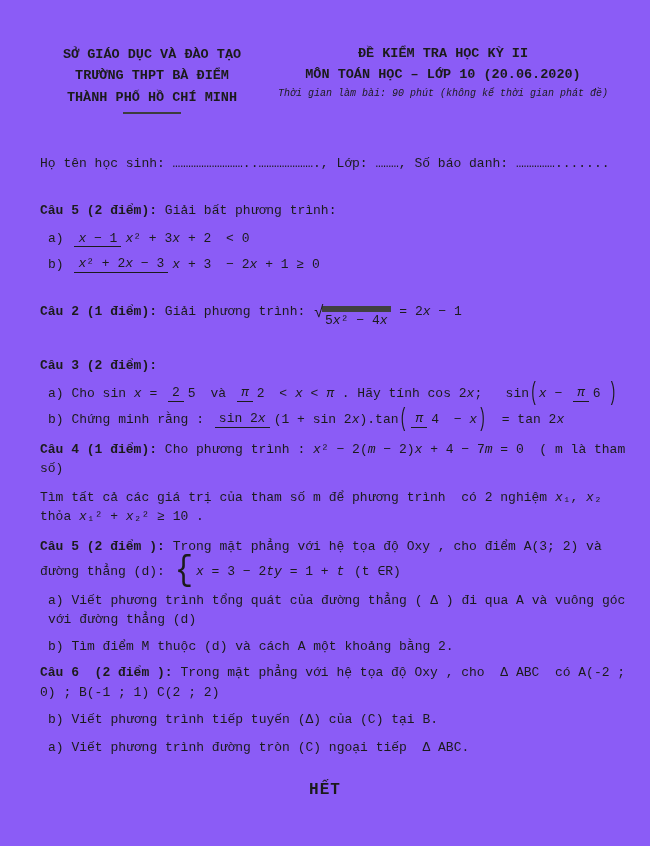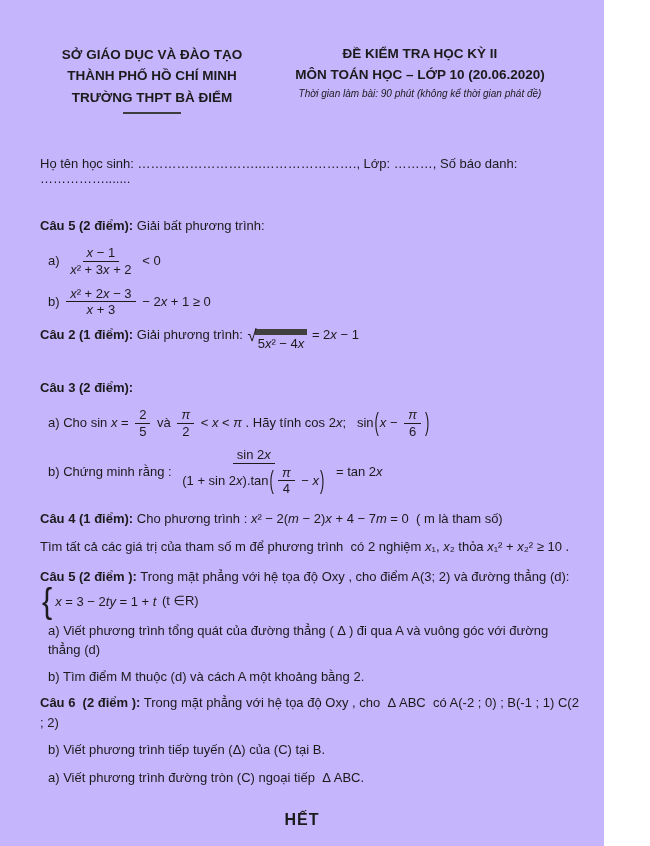--- a/index.html
+++ b/index.html
@@ -5,9 +5,9 @@
   html, body { margin:0; padding:0; background:#ffffff; }
   .page {
     position:relative;
-    width:604px; height:846px;
-    background:#c4b5fd;
-    font-family:Liberation Sans, sans-serif;
+    width:650px; height:846px;
+    background:#8b5cf6;
+    font-family:Liberation Mono, monospace;
     font-size:13px;
     color:#1b1b1b;
     overflow:hidden;

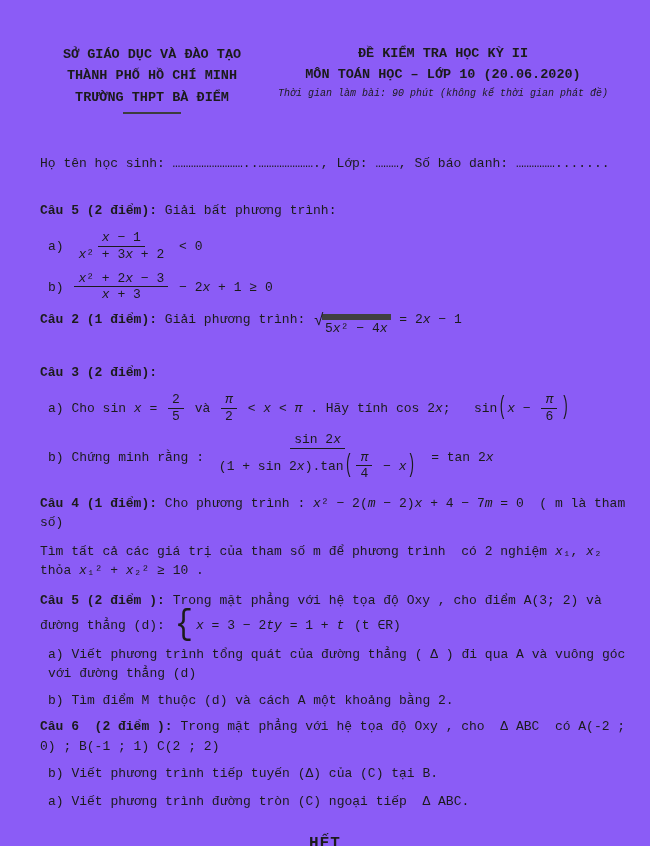--- a/index.html
+++ b/index.html
@@ -61,8 +61,8 @@
   <div class="header">
     <div class="header-left">
       <div>SỞ GIÁO DỤC VÀ ĐÀO TẠO</div>
+      <div>TRƯỜNG THPT BÀ ĐIỂM</div>
       <div>THÀNH PHỐ HỒ CHÍ MINH</div>
-      <div>TRƯỜNG THPT BÀ ĐIỂM</div>
       <div class="hr-line"></div>
     </div>
     <div class="header-right">

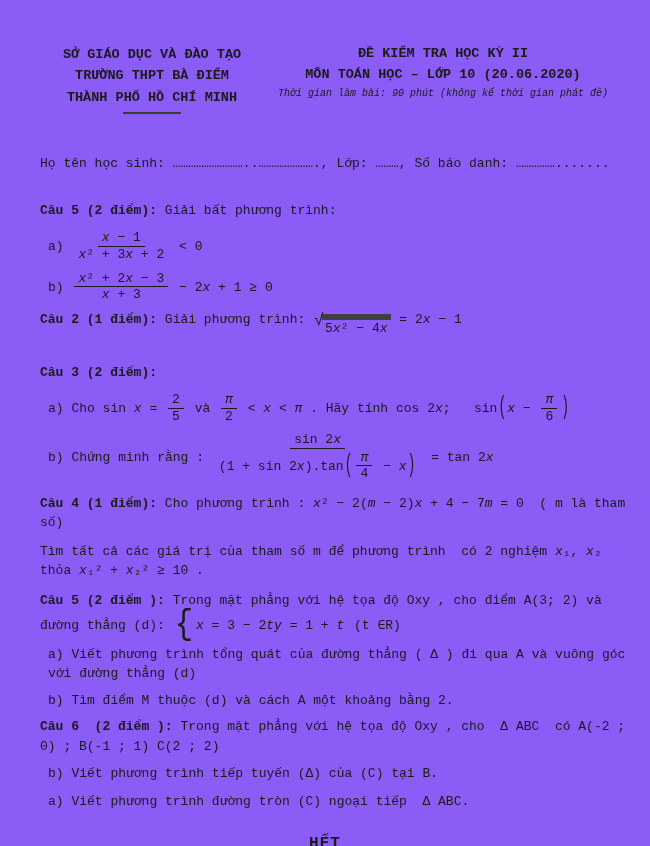--- a/index.html
+++ b/index.html
@@ -35,7 +35,7 @@
   .run.math { font-style:italic; }
   
   .frac {
-    display:inline-flex; flex-direction:column; align-items:center;
+    display:inline-flex; flex-direction:row; align-items:center;
     vertical-align:middle; margin:1px 3px; line-height:1.2; text-align:center;
   }
   .frac > .num { padding:0 4px; border-bottom:1px solid #1b1b1b; display:inline-block; }

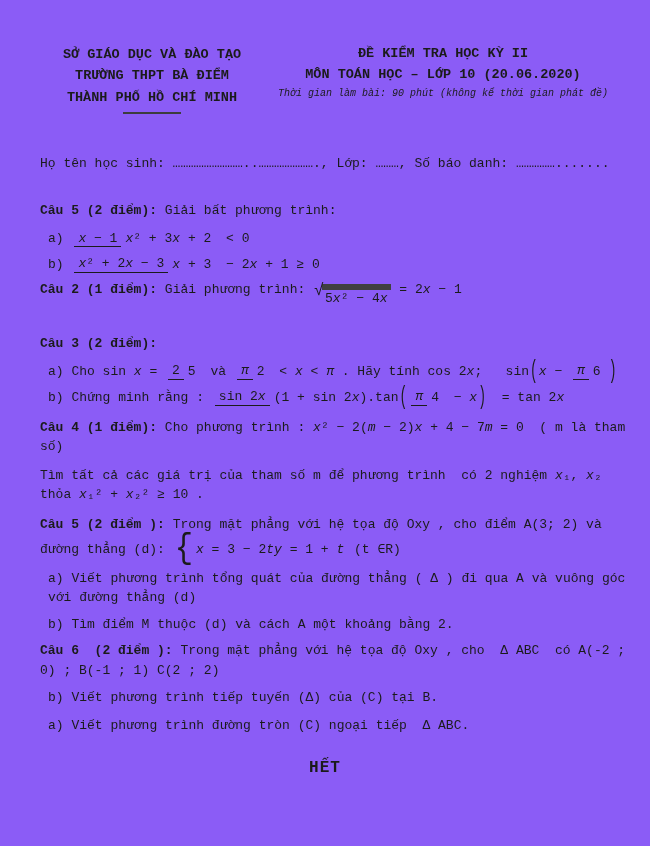--- a/index.html
+++ b/index.html
@@ -84,7 +84,7 @@
           <span class="num"><span class="run math">x</span><span class="run">² + 2</span><span class="run math">x</span><span class="run"> − 3</span></span>
           <span class="den"><span class="run math">x</span><span class="run"> + 3</span></span>
         </span><span class="run"> − 2</span><span class="run math">x</span><span class="run"> + 1 ≥ 0</span></div>
-      <div class="line" style="margin-top: 6px;"><span class="run bold">Câu 2 (1 điểm):</span><span class="run"> Giải phương trình: </span><span class="sqrt">
+      <div class="line" style="margin-top: 28px;"><span class="run bold">Câu 2 (1 điểm):</span><span class="run"> Giải phương trình: </span><span class="sqrt">
           <span class="sqrt-sym">√</span>
           <span class="sqrt-body"><span class="run">5</span><span class="run math">x</span><span class="run">² − 4</span><span class="run math">x</span></span>
         </span><span class="run"> = 2</span><span class="run math">x</span><span class="run"> − 1</span></div>

